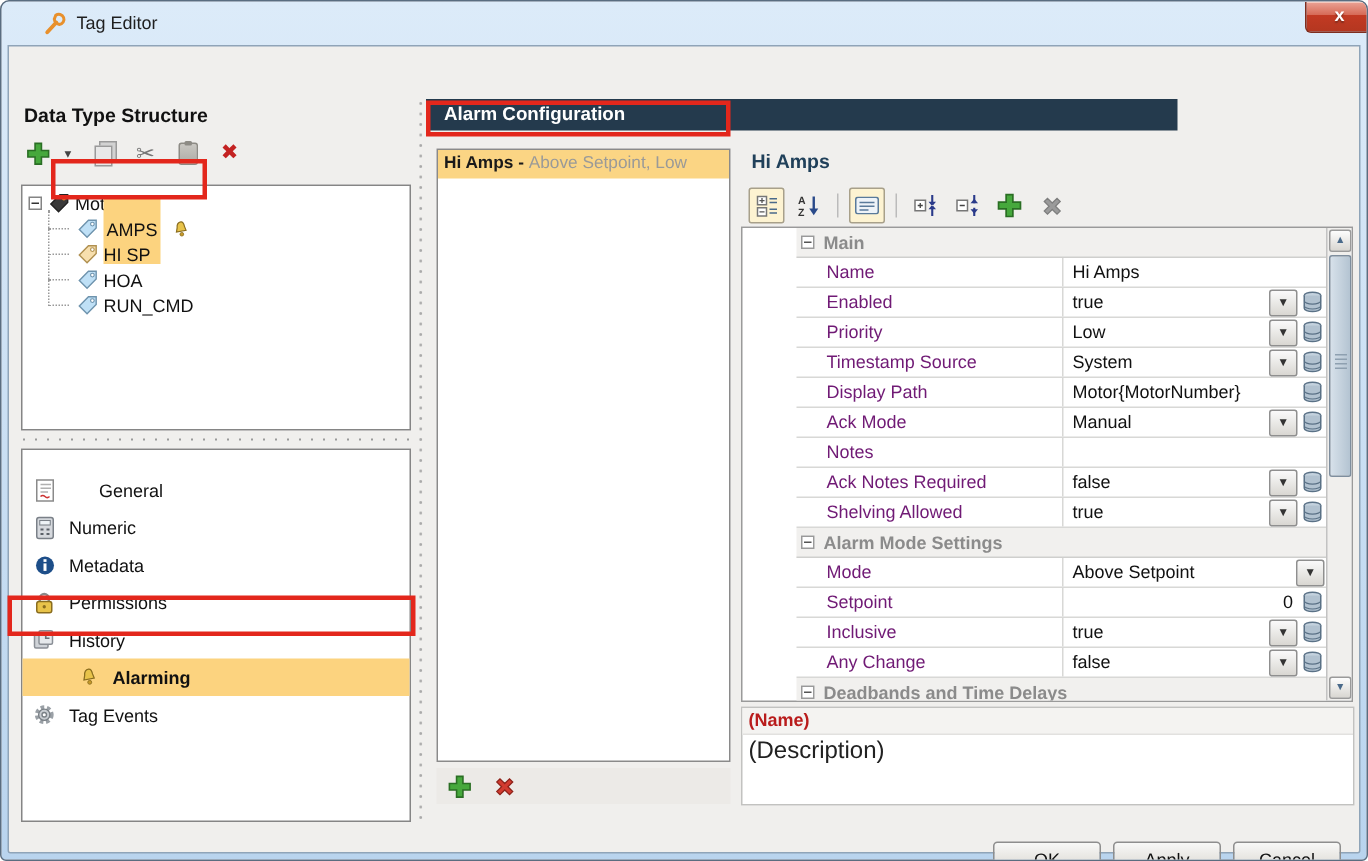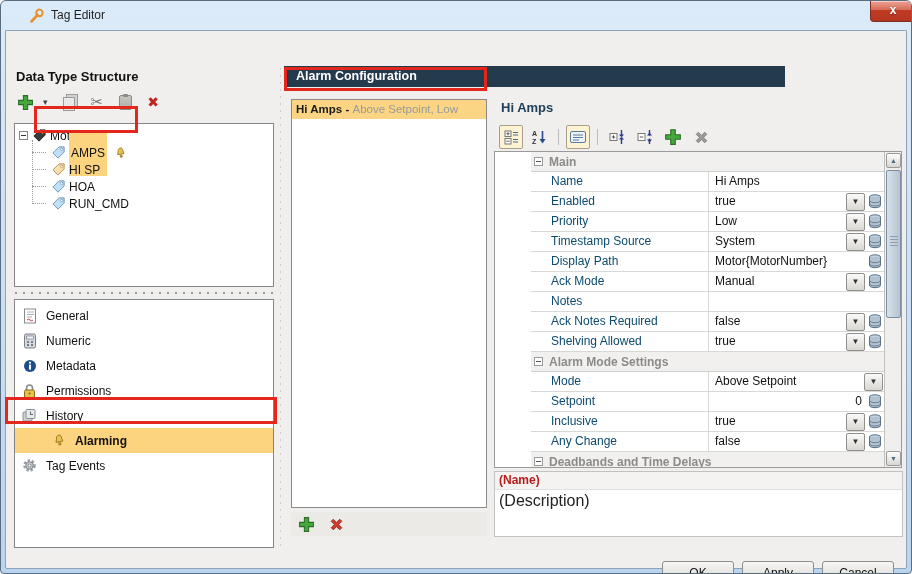--- a/index.html
+++ b/index.html
@@ -78,7 +78,7 @@
   .psec { background:#f1f0ee; color:#8b8b8b; font-weight:bold; border-bottom:1px solid #cfcfcd; }
   .psec .mini-exp { width:9px; height:9px; border:1px solid #9a9a9a; background:#fff; position:relative; margin:0 6px 0 3px; flex:0 0 auto; }
   .psec .mini-exp::before { content:""; position:absolute; left:1px; top:3px; width:5px; height:1px; background:#555; }
-  .plabel { width:178px; flex:0 0 auto; padding-left:20px; border-right:1px solid #d8d8d6; height:100%; line-height:19px; color:#0c4a6e; overflow:hidden; white-space:nowrap; }
+  .plabel { width:178px; flex:0 0 auto; padding-left:20px; border-right:1px solid #d8d8d6; height:100%; line-height:19px; color:#701a75; overflow:hidden; white-space:nowrap; }
   .pvalue { flex:1 1 auto; padding-left:6px; color:#111; line-height:19px; overflow:hidden; white-space:nowrap; }
   .pvalue.r { text-align:right; padding-right:4px; }
   .pdrop { flex:0 0 auto; width:19px; height:18px; margin-right:1px; background:linear-gradient(#fafafa,#d9d7d2); border:1px solid #8f8f8f; border-radius:2px;

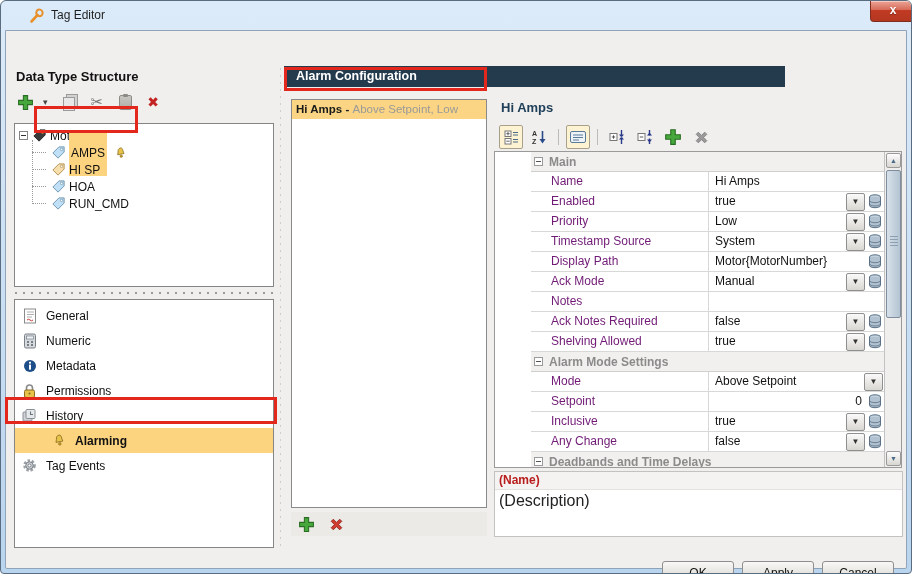--- a/index.html
+++ b/index.html
@@ -204,7 +204,7 @@
     <div class="hsplit"></div>
 
     <div class="sections-box">
-      <div class="srow" style="margin-top:3px;">
+      <div class="srow" style="margin-top:14px;gap:20px;">
         <span class="sico">
           <svg width="14" height="16" viewBox="0 0 14 16">
               <rect x="1.5" y="1" width="11" height="14" fill="#fff" stroke="#8a8a8a"></rect>

